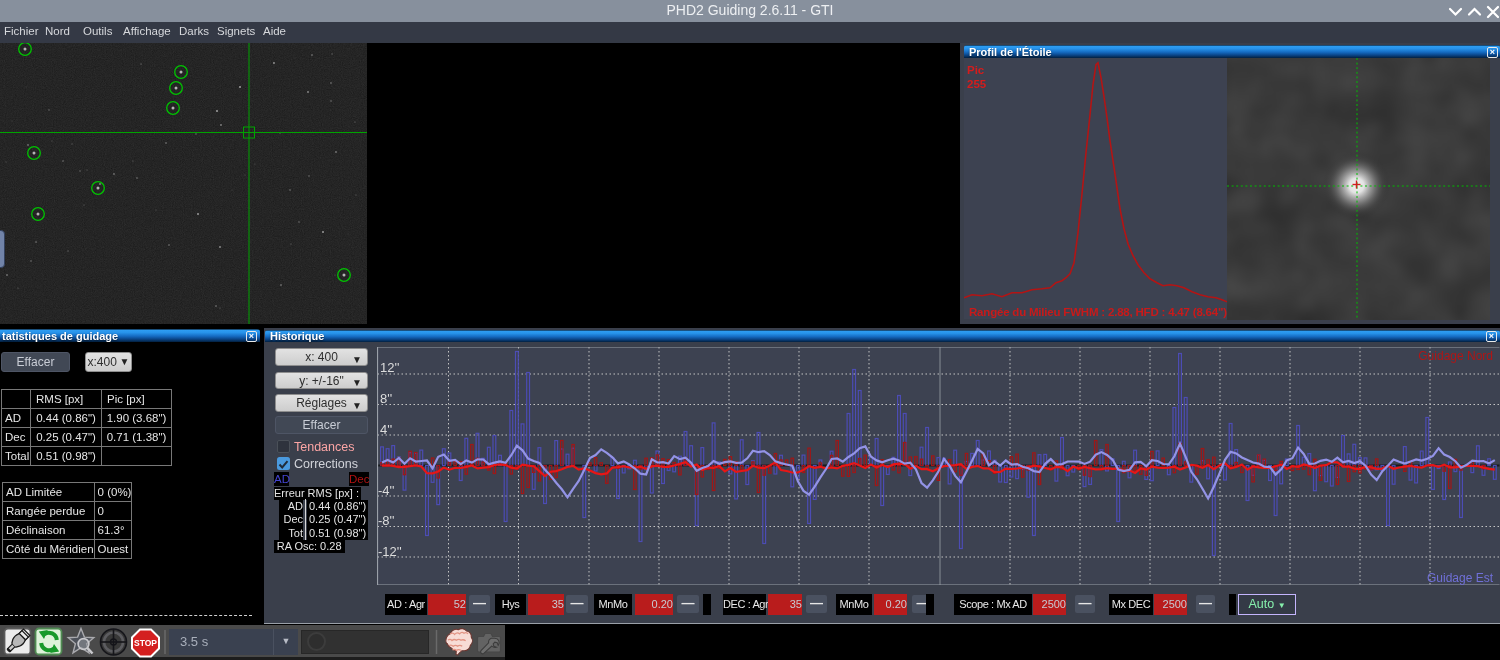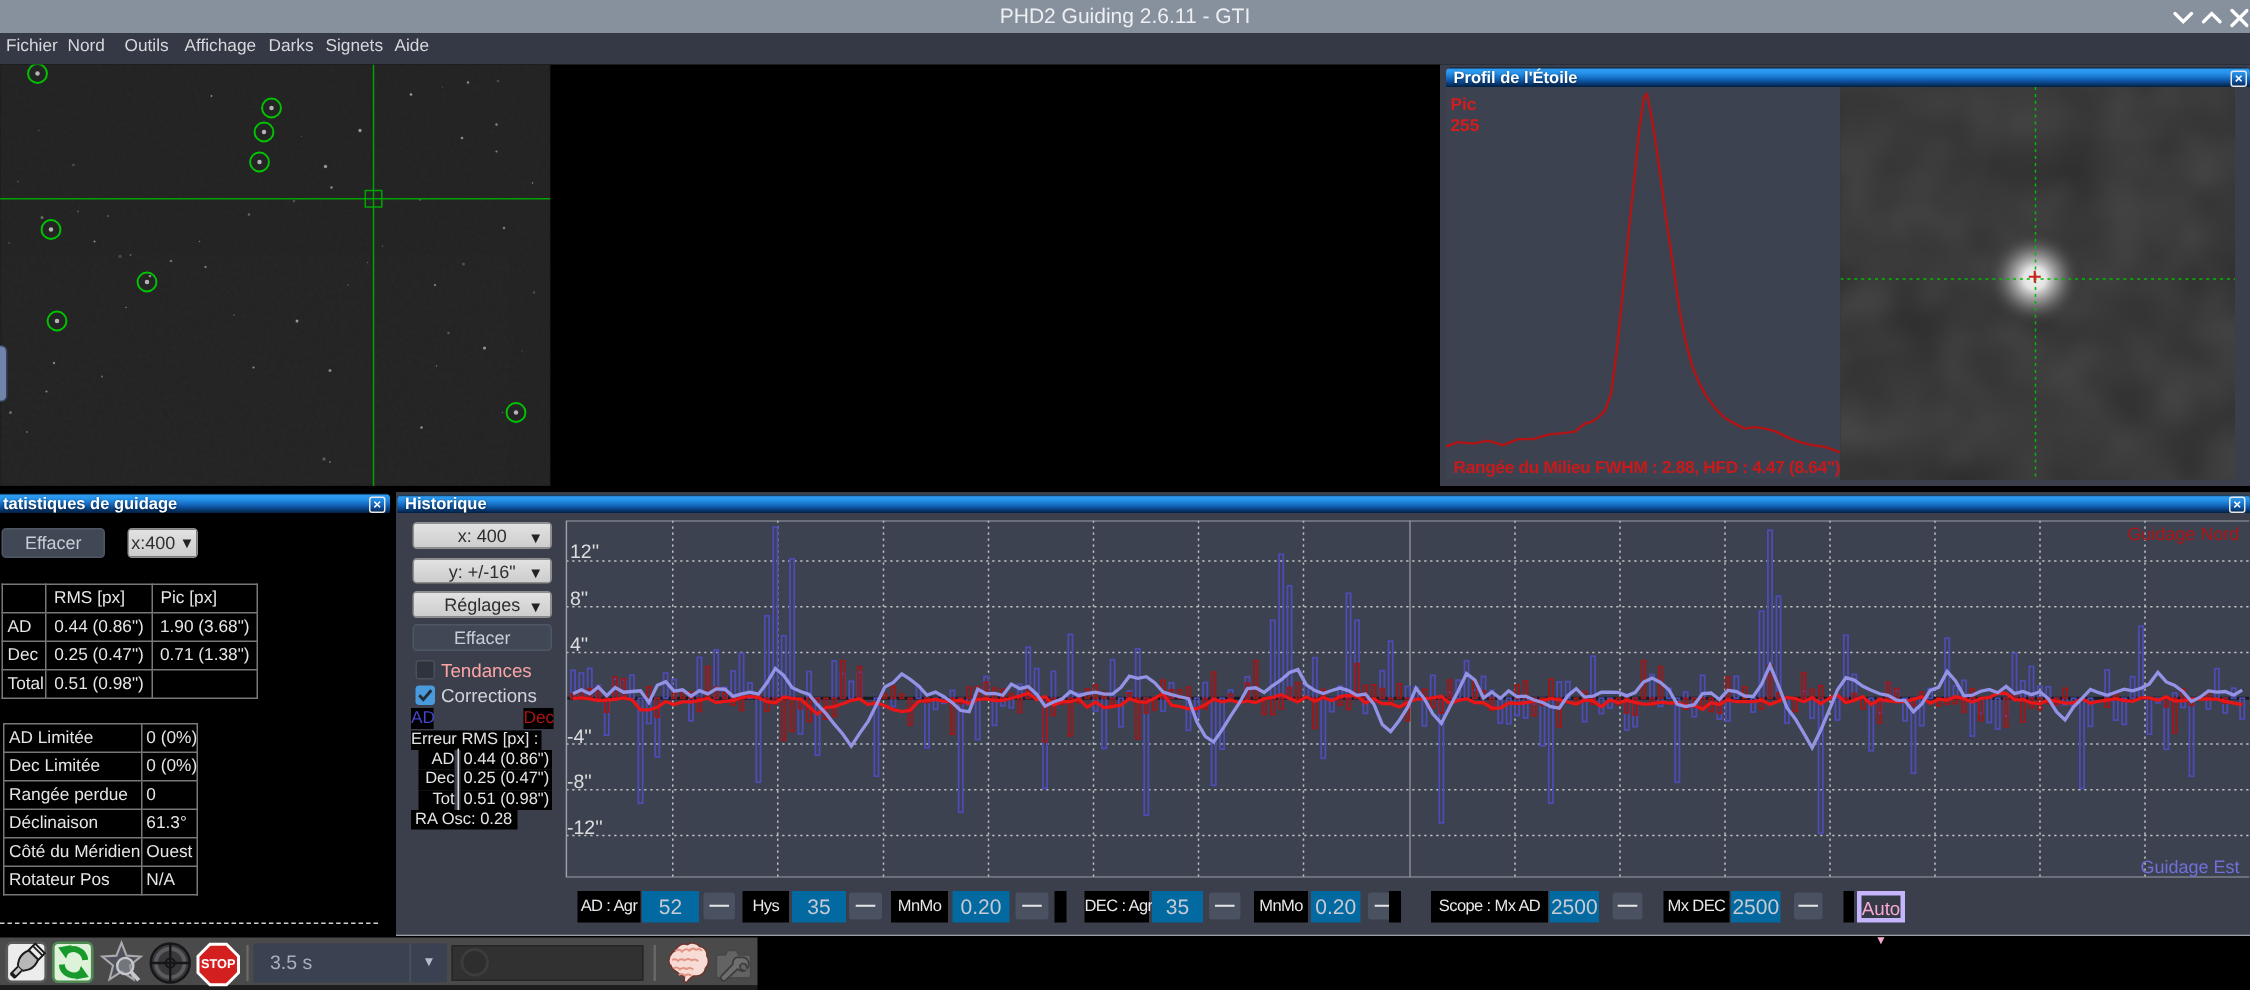--- a/index.html
+++ b/index.html
@@ -215,10 +215,6 @@
     <tbody>
     <tr style="height:19px;">
           <td style="padding-left:3px;">AD Limitée</td>
-          <td style="padding-left:3px;">0 (0%)</td>
-        </tr>
-    <tr style="height:19px;">
-          <td style="padding-left:3px;">Dec Limitée</td>
           <td style="padding-left:3px;">0 (0%)</td>
         </tr>
     <tr style="height:19px;">

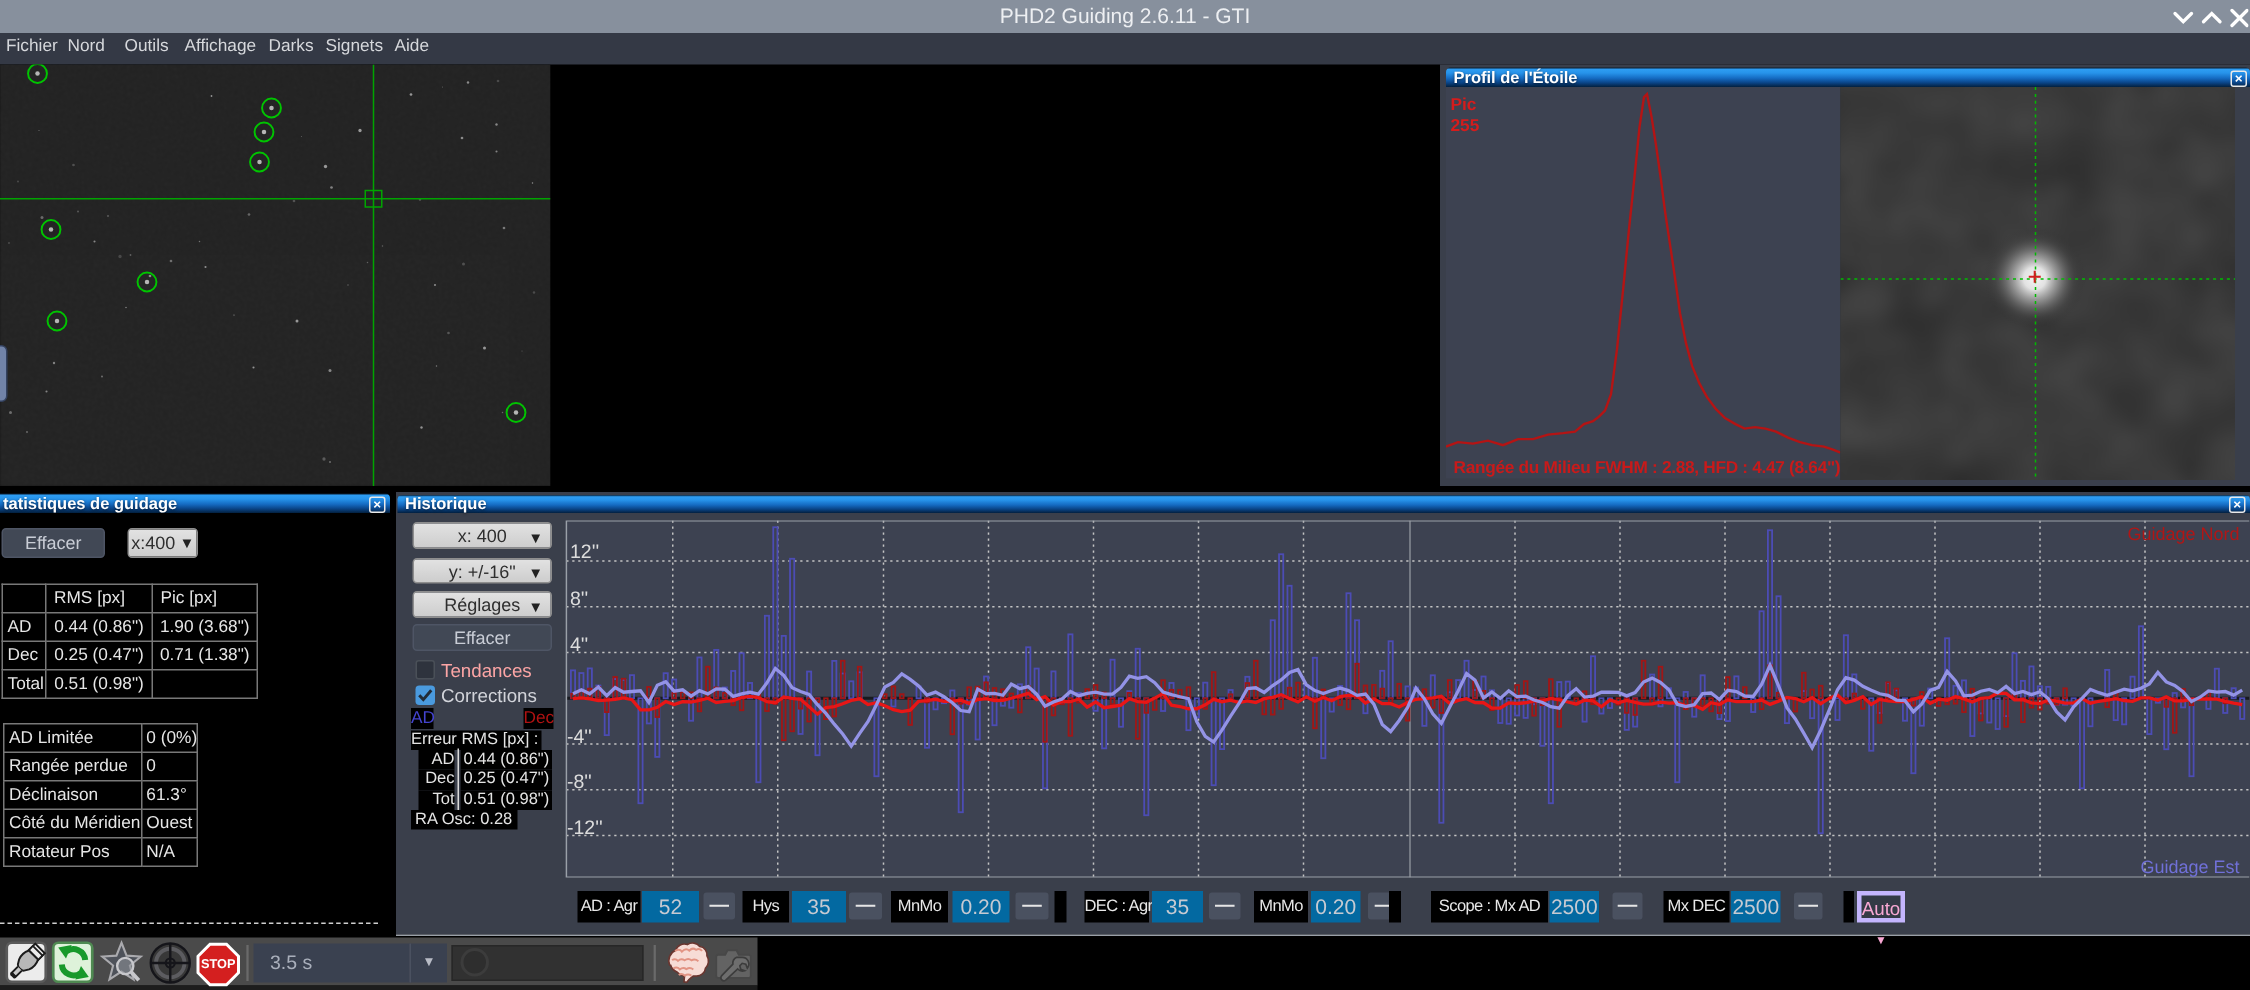--- a/index.html
+++ b/index.html
@@ -228,10 +228,6 @@
     <tr style="height:19px;">
           <td style="padding-left:3px;">Côté du Méridien</td>
           <td style="padding-left:3px;">Ouest</td>
-        </tr>
-    <tr style="height:19px;">
-          <td style="padding-left:3px;">Rotateur Pos</td>
-          <td style="padding-left:3px;">N/A</td>
         </tr>
   </tbody>
     </table>

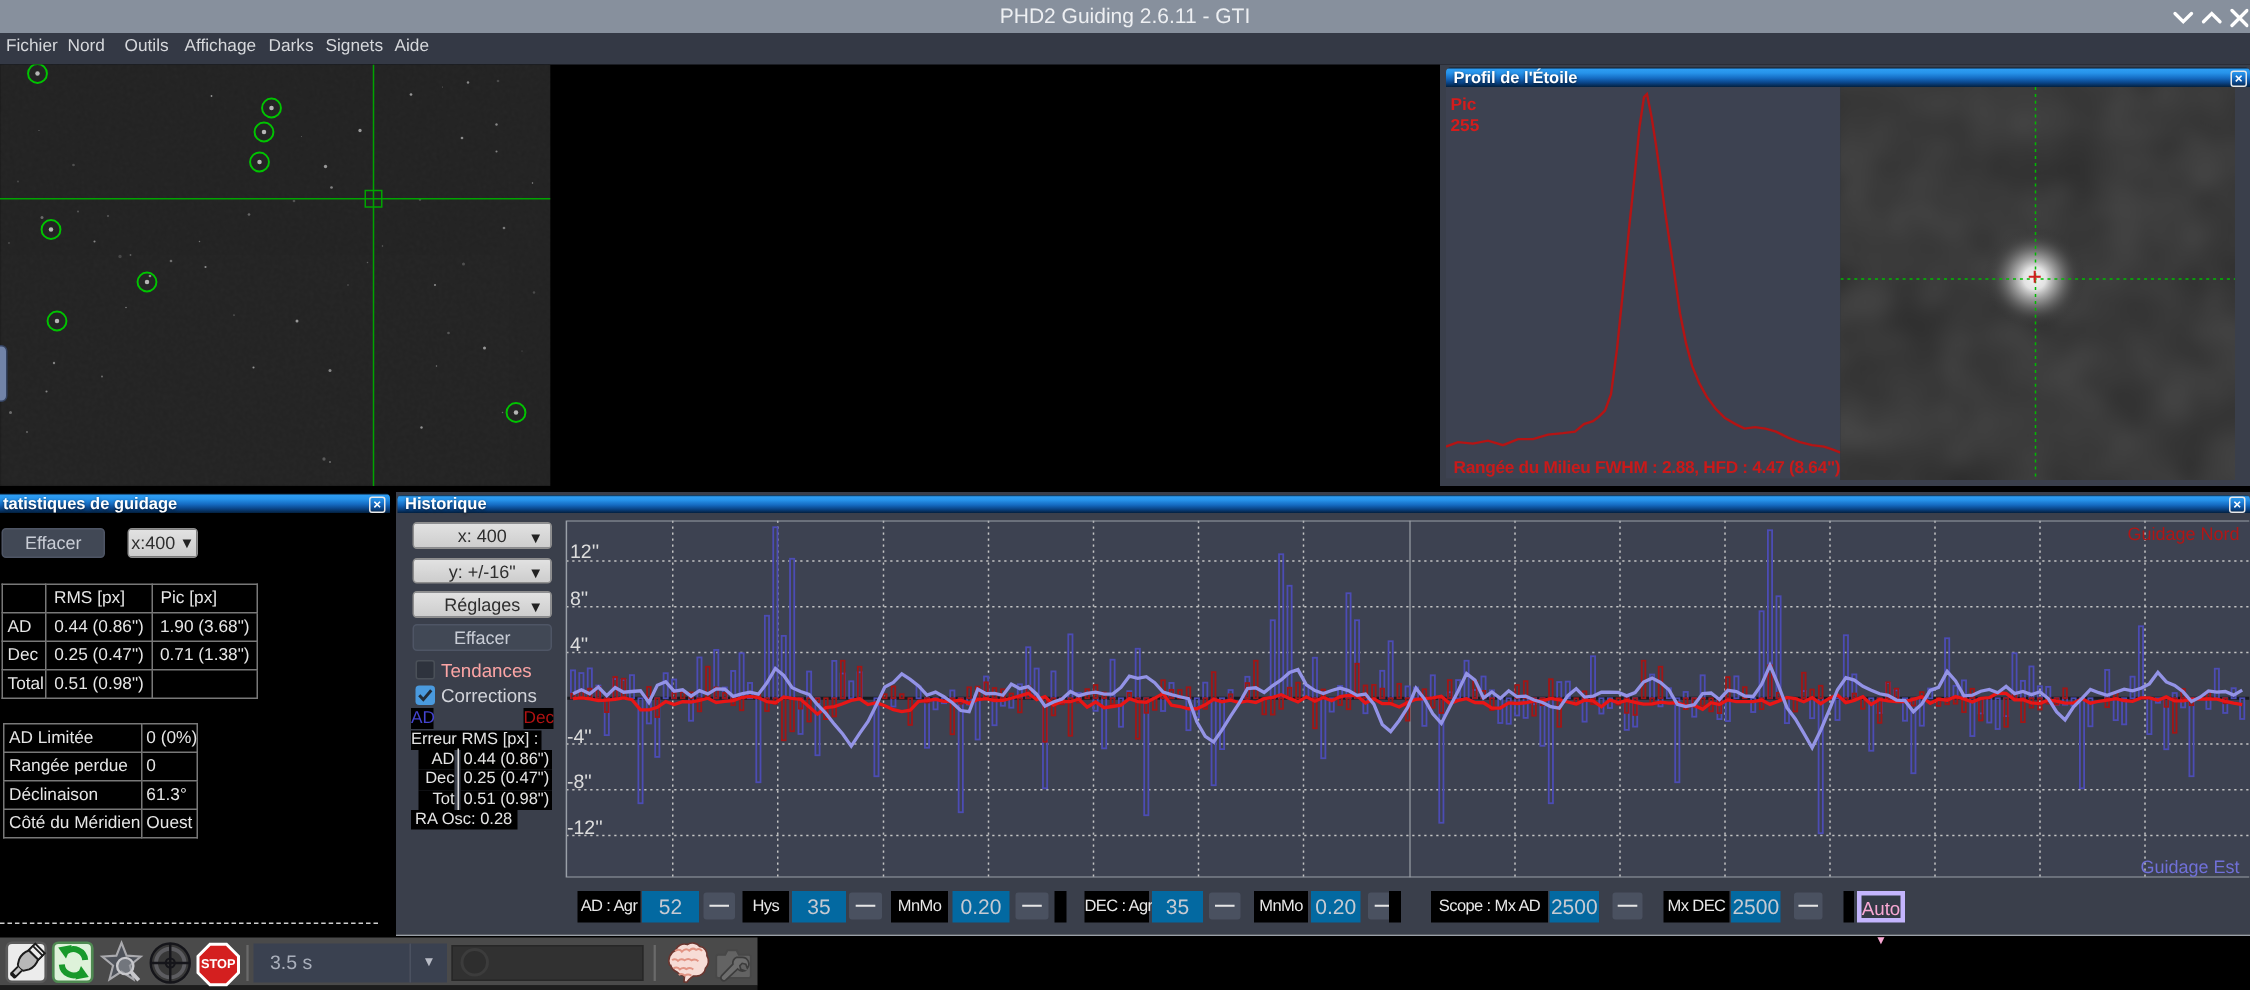--- a/index.html
+++ b/index.html
@@ -16,7 +16,7 @@
 table{border-collapse:collapse;color:#e6e6e6;font-size:11.5px;}
 td,th{border:1px solid #787878;font-weight:normal;white-space:nowrap;}
 .ctl-l{background:#000;color:#e8e8e8;font-size:11px;height:21px;line-height:21px;text-align:center;white-space:nowrap;letter-spacing:-0.4px;}
-.ctl-v{background:#0369a1;color:#c6cad2;font-size:14px;height:21px;line-height:21px;text-align:center;white-space:nowrap;}
+.ctl-v{background:#b91c1c;color:#c6cad2;font-size:11px;height:21px;line-height:21px;text-align:right;white-space:nowrap;}
 .ctl-m{background:#4a5160;color:#e6e6e6;font-size:13px;font-weight:bold;height:18px;line-height:15px;text-align:center;border-radius:2px;top:595px;}
 .glabel{color:#dcdcdc;font-size:13px;}
 </style></head><body>

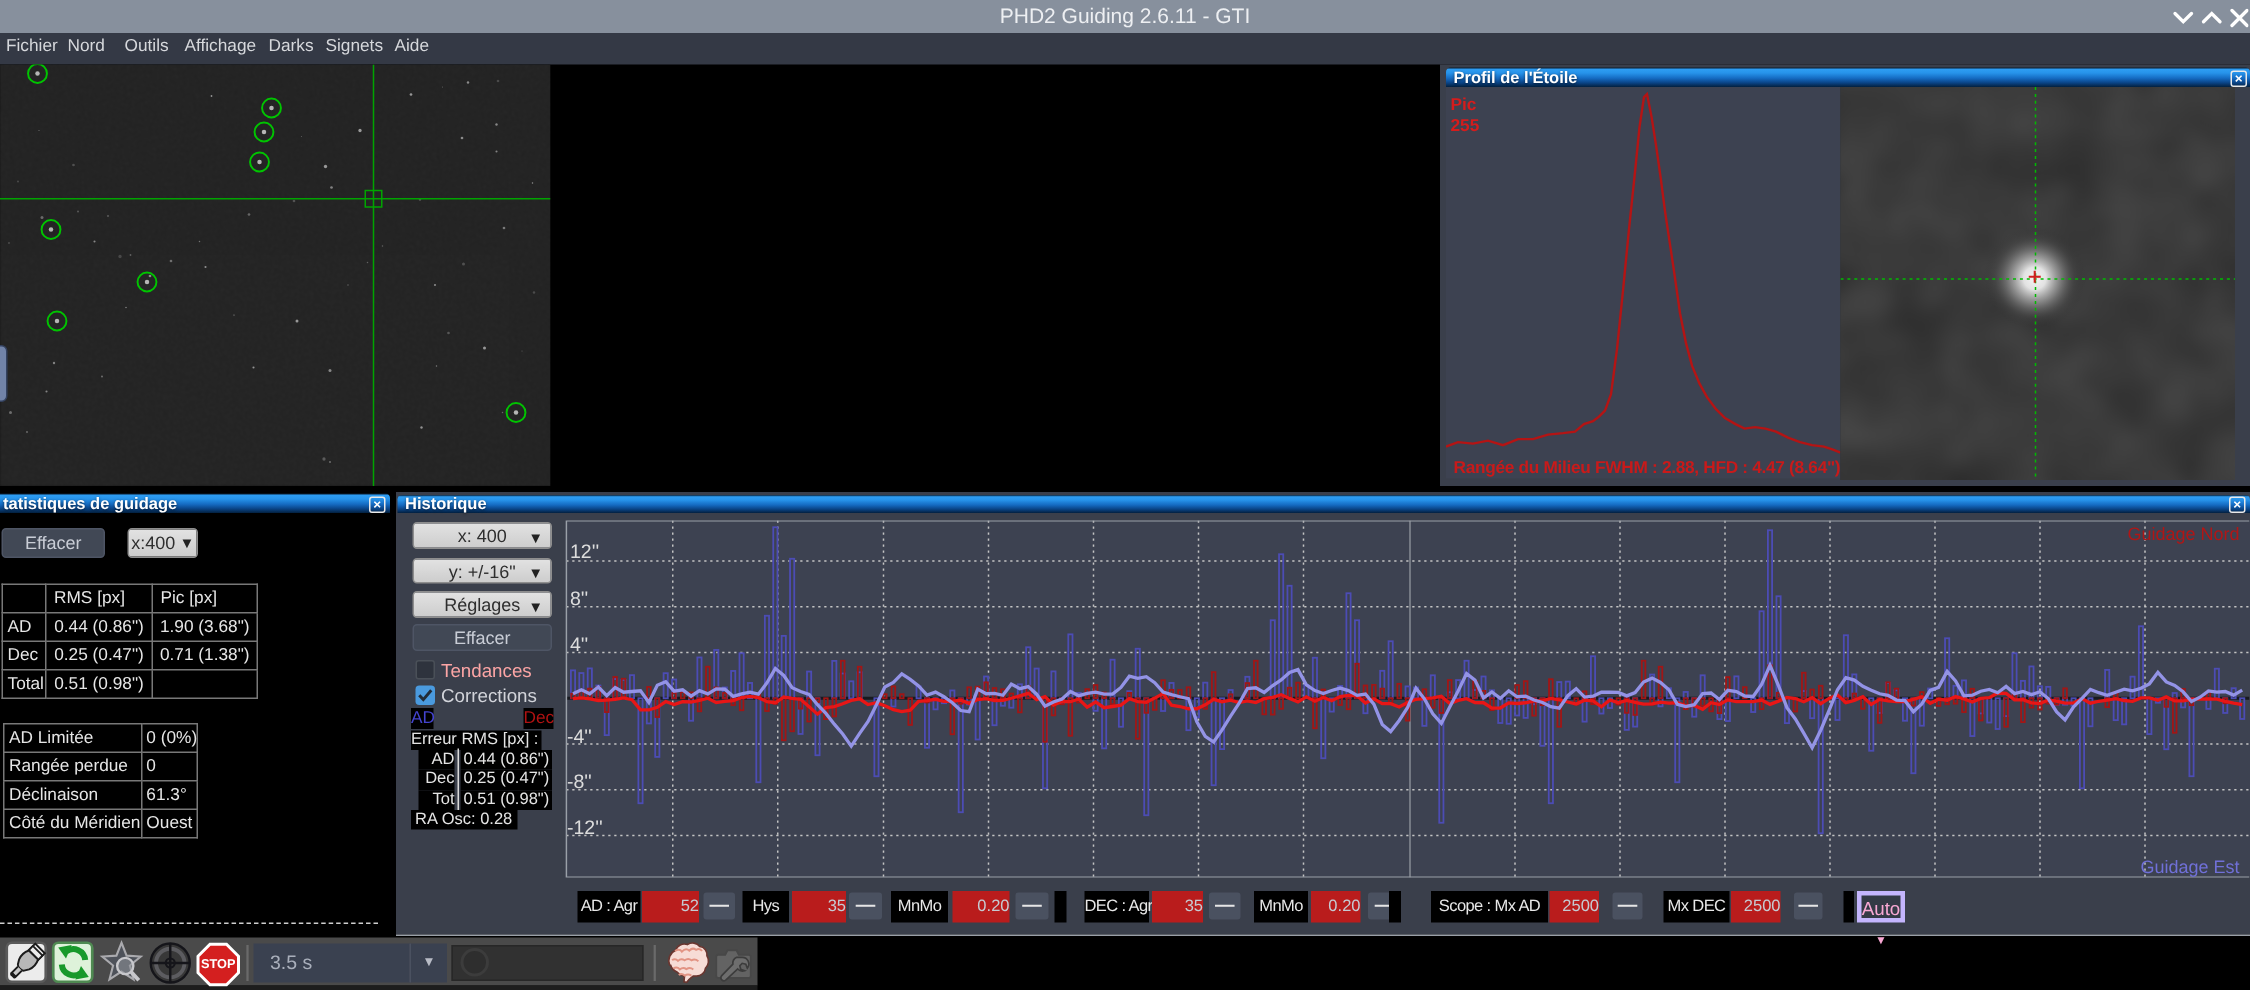--- a/index.html
+++ b/index.html
@@ -650,7 +650,7 @@
 <div class="abs ctl-v" style="left:890px;top:265.5px;width:33px;">2500</div>
 <div class="abs ctl-m" style="left:932px;top:267px;width:19px;">—</div>
 <div class="abs" style="left:965px;top:265.5px;width:7px;height:21px;background:#000;"></div>
-<div class="abs" style="left:974px;top:265.5px;width:32px;height:21px;background:#343a46;border:3px solid #c4b5fd;color:#f9a8d4;font-size:12.5px;line-height:19px;text-align:center;">Auto <span style="font-size:8px;">▼</span></div>
+<div class="abs" style="left:974px;top:265.5px;width:58px;height:21px;background:#343a46;border:1px solid #c4b5fd;color:#86efac;font-size:12.5px;line-height:19px;text-align:center;">Auto <span style="font-size:8px;">▼</span></div>
 </div>
 <div class="abs" style="left:264px;top:623px;width:1236px;height:1px;background:#9aa0a8;"></div>
 

